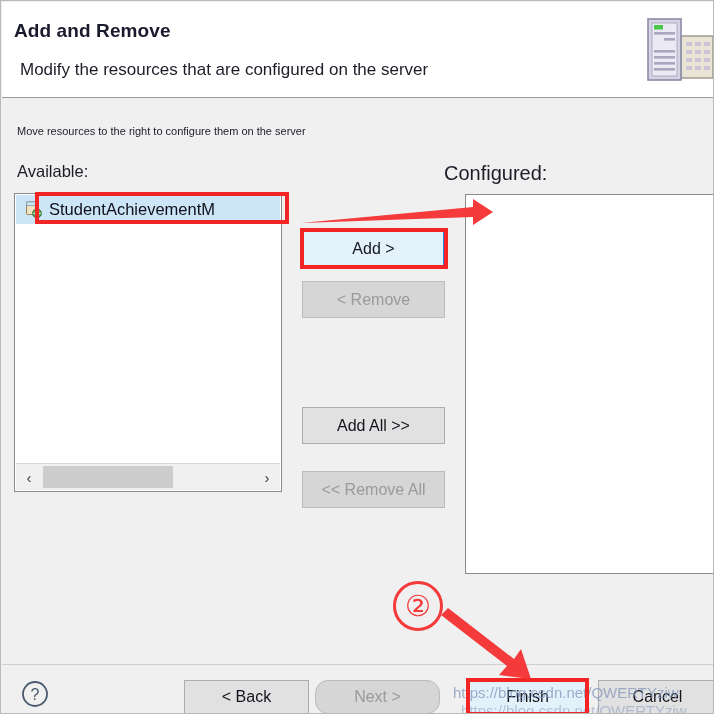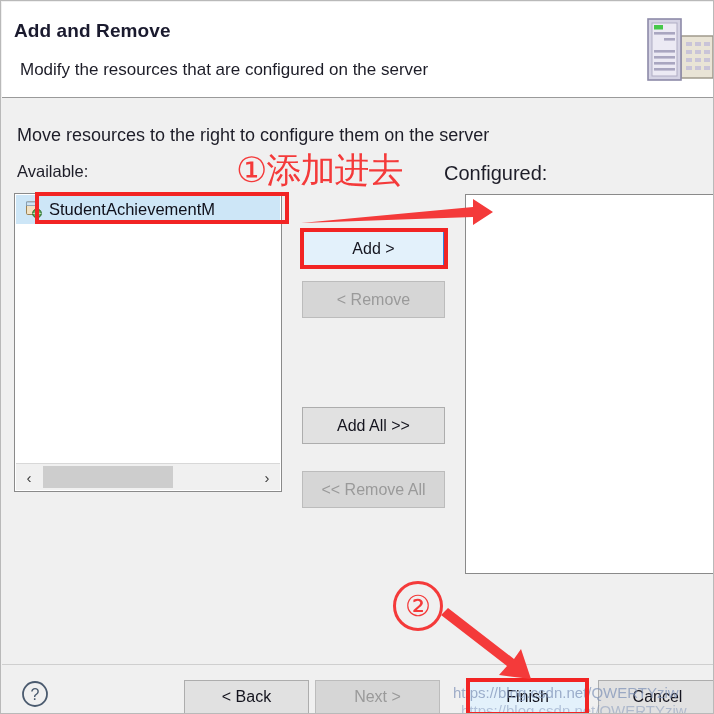--- a/index.html
+++ b/index.html
@@ -57,7 +57,7 @@
   .instruction {
     position: absolute;
     left: 16px; top: 124px;
-    font-size: 18px;
+    font-size: 11px;
     color: #1d1d28;
     white-space: nowrap;
   }

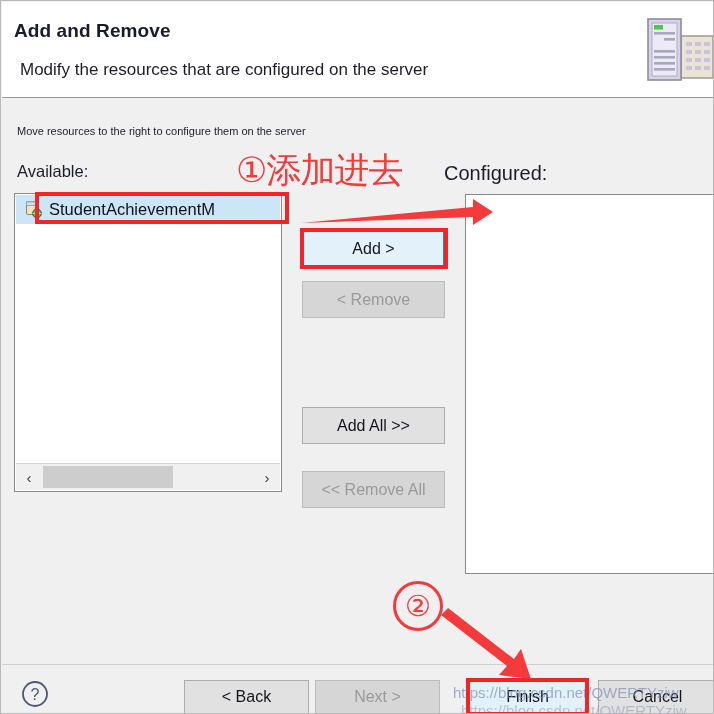--- a/index.html
+++ b/index.html
@@ -331,7 +331,6 @@
   <div class="red-box rb-add"></div>
   <div class="red-box rb-finish"></div>
 
-  <div class="cn-anno">①添加进去</div>
   <div class="circ-two">②</div>
 
   <svg class="anno" style="left:0;top:0;width:714px;height:714px" viewBox="0 0 714 714">

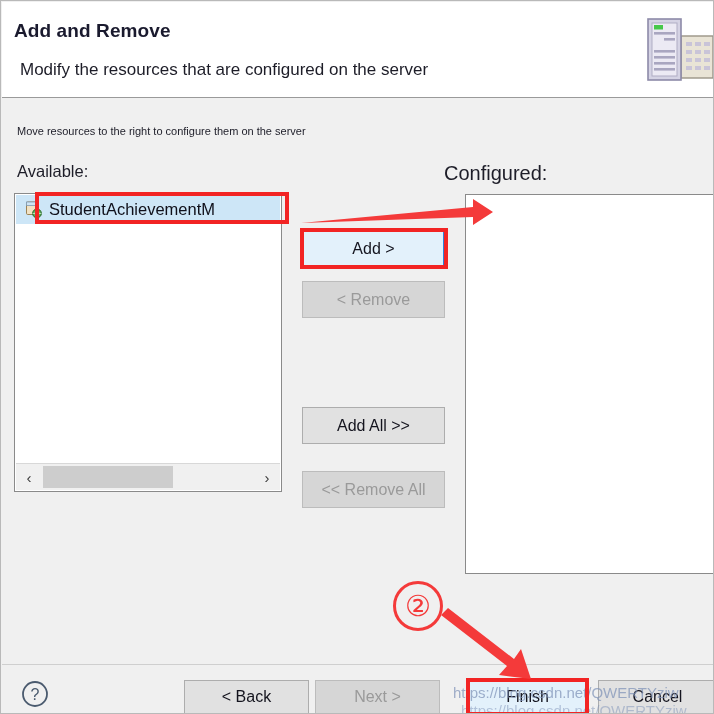--- a/index.html
+++ b/index.html
@@ -183,7 +183,7 @@
     width: 28px; height: 28px;
   }
   .btn-back   { left: 183px; top: 679px; width: 125px; height: 34px; }
-  .btn-next   { left: 314px; top: 679px; width: 125px; height: 34px; }
+  .btn-next   { left: 314px; top: 679px; width: 125px; height: 34px; border-radius: 13px; }
   .btn-finish { left: 467px; top: 679px; width: 119px; height: 34px; }
   .btn-cancel { left: 597px; top: 679px; width: 119px; height: 34px; }
 

